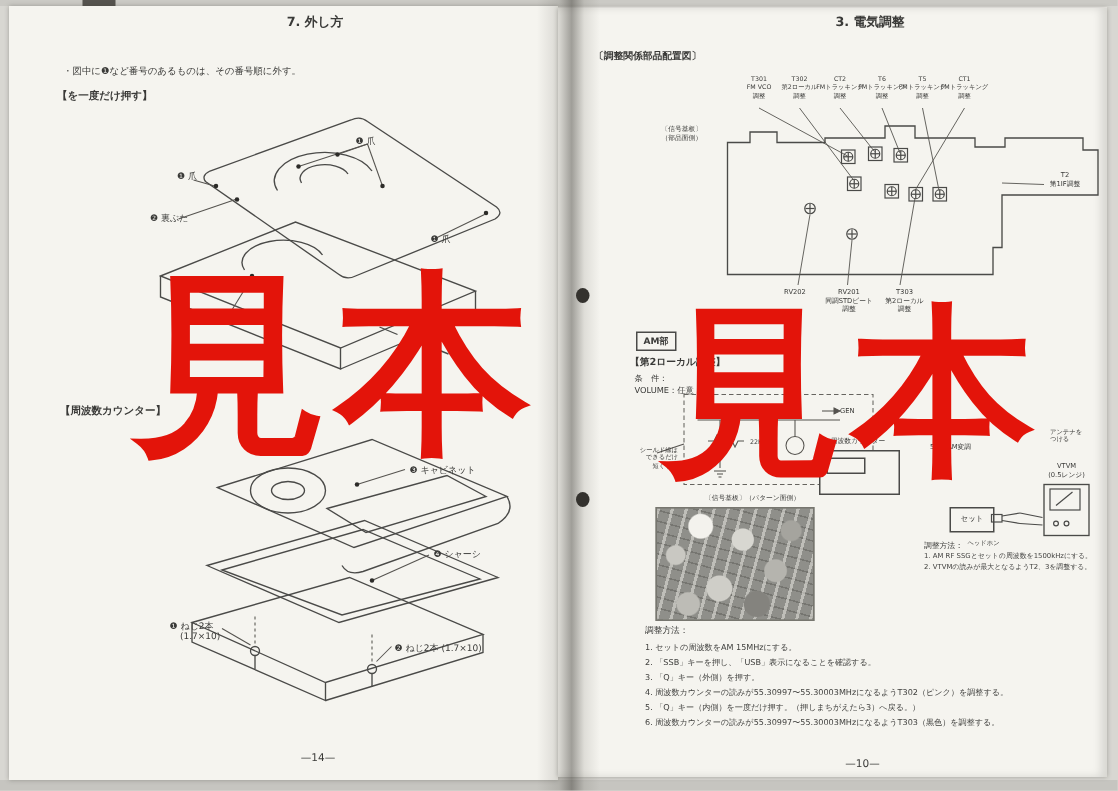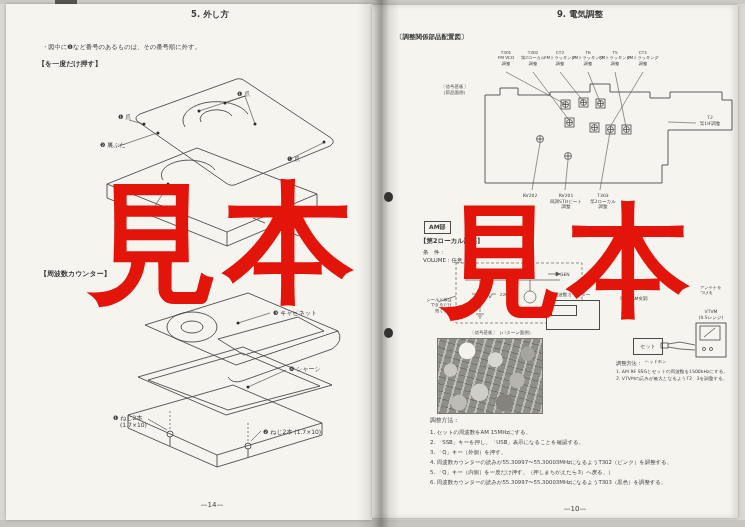--- a/index.html
+++ b/index.html
@@ -46,7 +46,7 @@
 
 <div class="page" style="left:6px;top:4px;width:366px;height:516px;"></div>
 
-<div class="t b c" style="left:145px;top:9px;width:130px;font-size:8.5px;">5. 外し方</div>
+<div class="t b c" style="left:145px;top:9px;width:130px;font-size:8.5px;">7. 外し方</div>
 <div class="t" style="left:42px;top:43px;font-size:6.3px;">・図中に❶など番号のあるものは、その番号順に外す。</div>
 <div class="t b" style="left:38px;top:59px;font-size:7px;">【を一度だけ押す】</div>
 

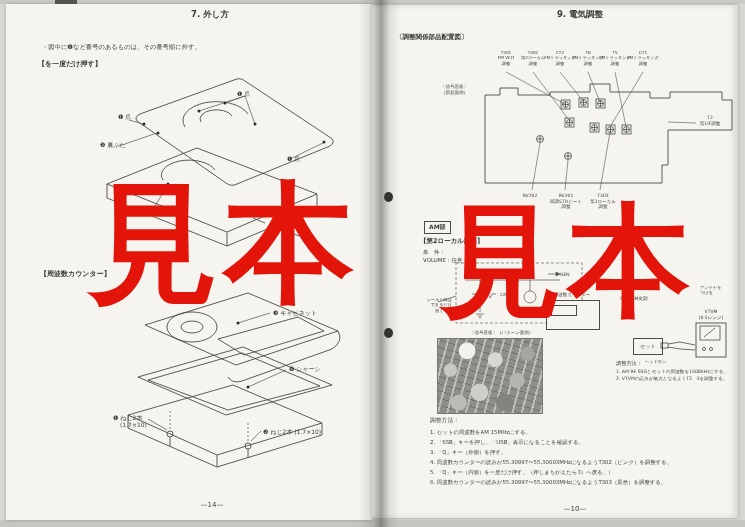--- a/index.html
+++ b/index.html
@@ -134,7 +134,7 @@
 
 <div class="page" style="left:372px;top:5px;width:366px;height:513px;box-shadow:inset -4px 0 6px rgba(0,0,0,.12), 0 0 3px rgba(60,58,50,.35);"></div>
 
-<div class="t b c" style="left:515px;top:9px;width:130px;font-size:8.5px;">9. 電気調整</div>
+<div class="t b c" style="left:515px;top:9px;width:130px;font-size:8.5px;">3. 電気調整</div>
 <div class="t b" style="left:396px;top:33px;font-size:6.5px;">〔調整関係部品配置図〕</div>
 
 <div class="t c lbl-xs" style="left:489px;top:50px;width:34px;">

